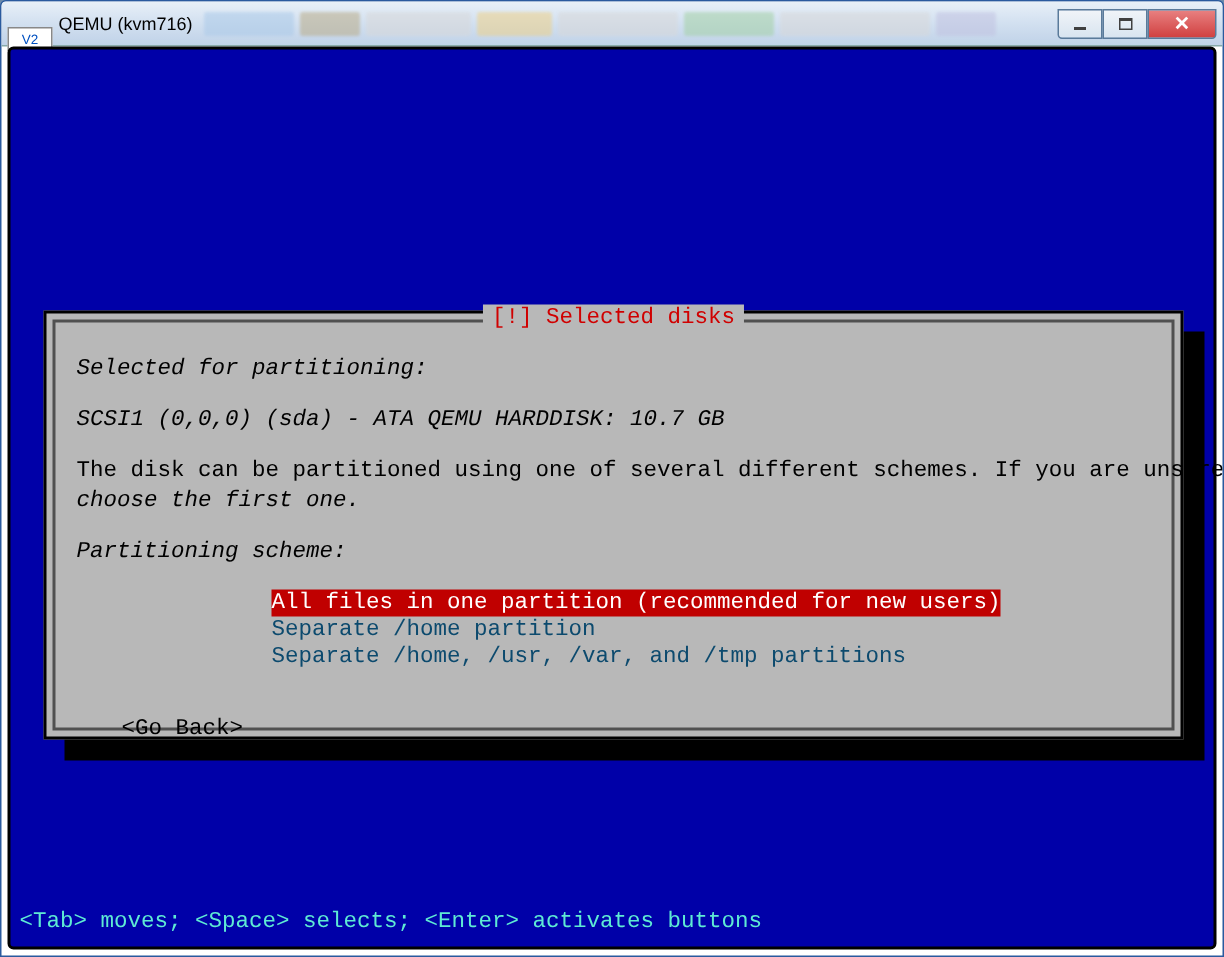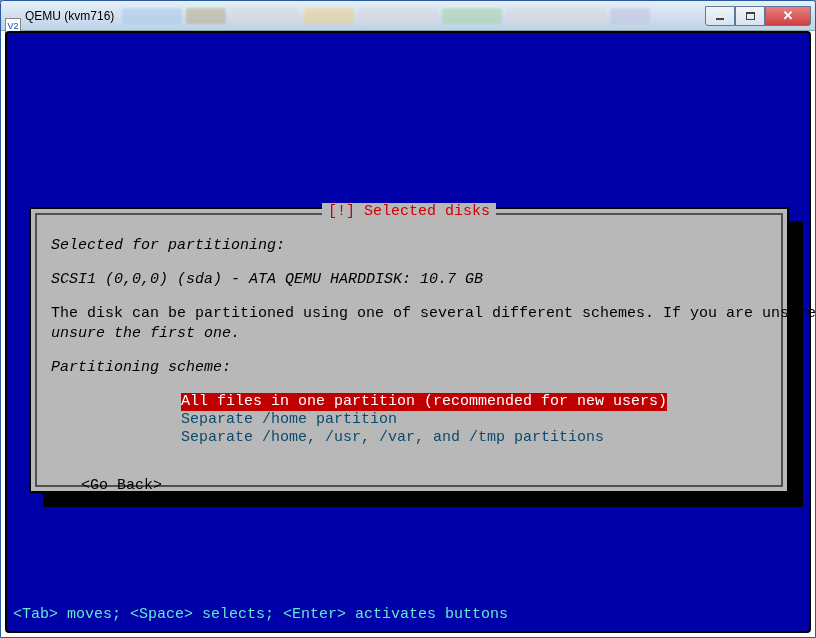--- a/index.html
+++ b/index.html
@@ -40,7 +40,7 @@
     }
     
     .titlebar-icon {
-      width: 16px;
+      width: 30px;
       height: 16px;
       margin-right: 4px;
       background: #fff;

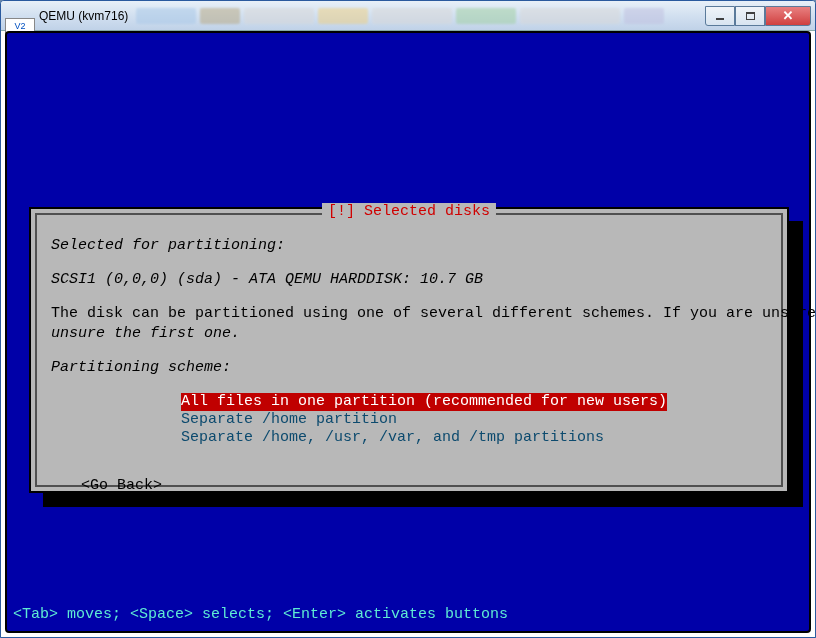--- a/index.html
+++ b/index.html
@@ -269,7 +269,7 @@
           <div class="dlg-line dlg-para">Selected for partitioning:</div>
           <div class="dlg-line dlg-para">SCSI1 (0,0,0) (sda) - ATA QEMU HARDDISK: 10.7 GB</div>
           <div class="dlg-line">The disk can be partitioned using one of several different schemes. If you are unsure,</div>
-          <div class="dlg-line dlg-para">unsure the first one.</div>
+          <div class="dlg-line dlg-para">choose the first one.</div>
           <div class="dlg-line dlg-para">Partitioning scheme:</div>
 
           <div class="options">

